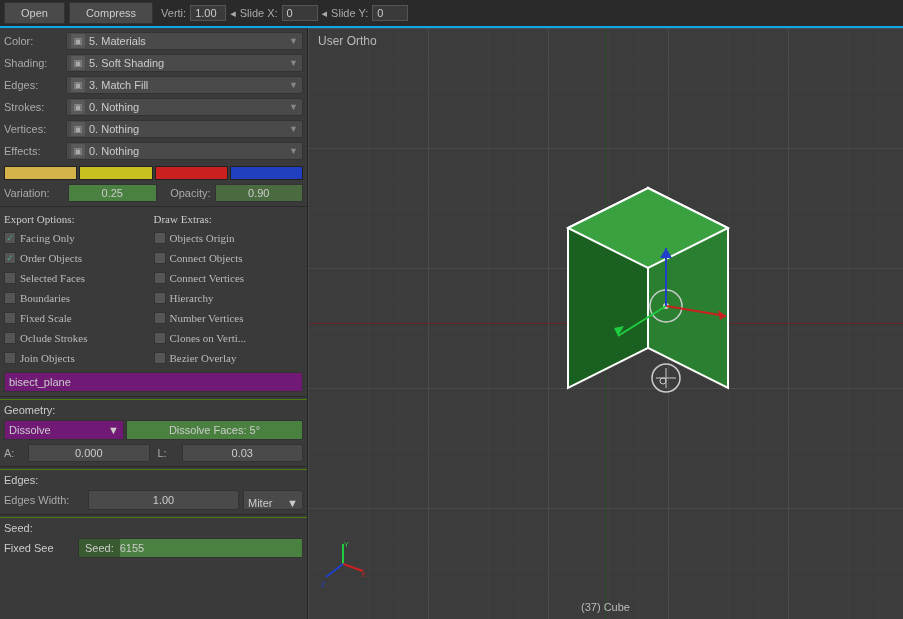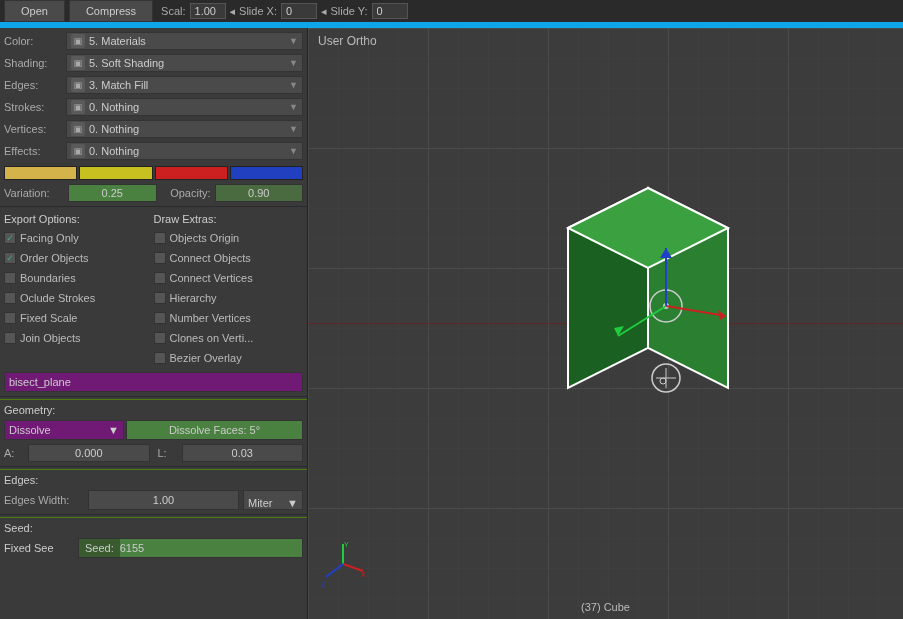--- a/index.html
+++ b/index.html
@@ -21,7 +21,7 @@
       align-items: center;
       height: 28px;
       background: #2a2a2a;
-      border-bottom: 6px solid #0ea5e9;
+      border-bottom: 2px solid #0ea5e9;
       flex-shrink: 0;
     }
     .top-bar-btn {

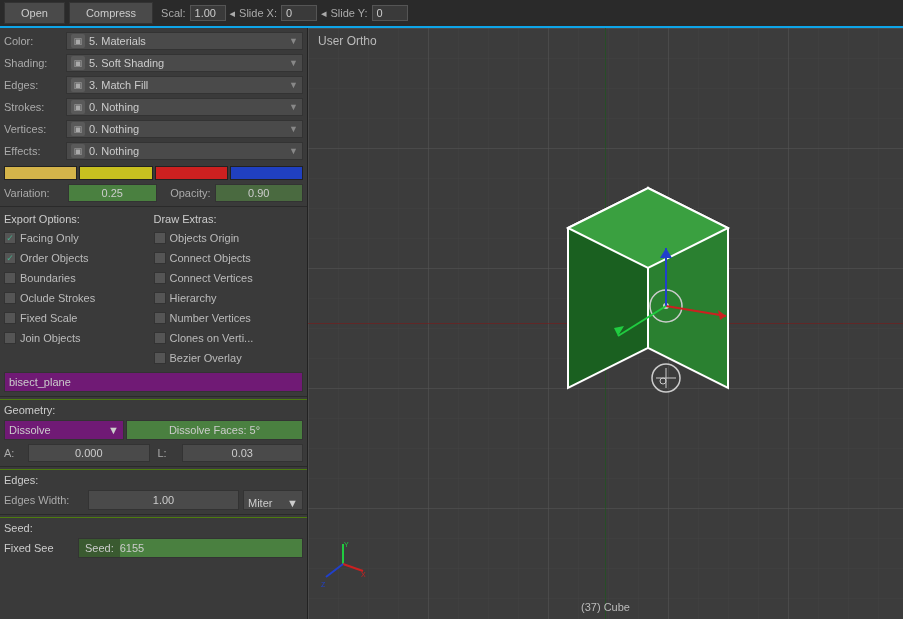--- a/index.html
+++ b/index.html
@@ -419,7 +419,7 @@
   <button class="top-bar-btn">Open</button>
   <button class="top-bar-btn">Compress</button>
   <div class="scal-bar">
-    <span>Scal:</span>
+    <span>Verti:</span>
     <input class="scal-field" type="text" value="1.00" style="">
     <span>◂</span>
     <span>Slide X:</span>

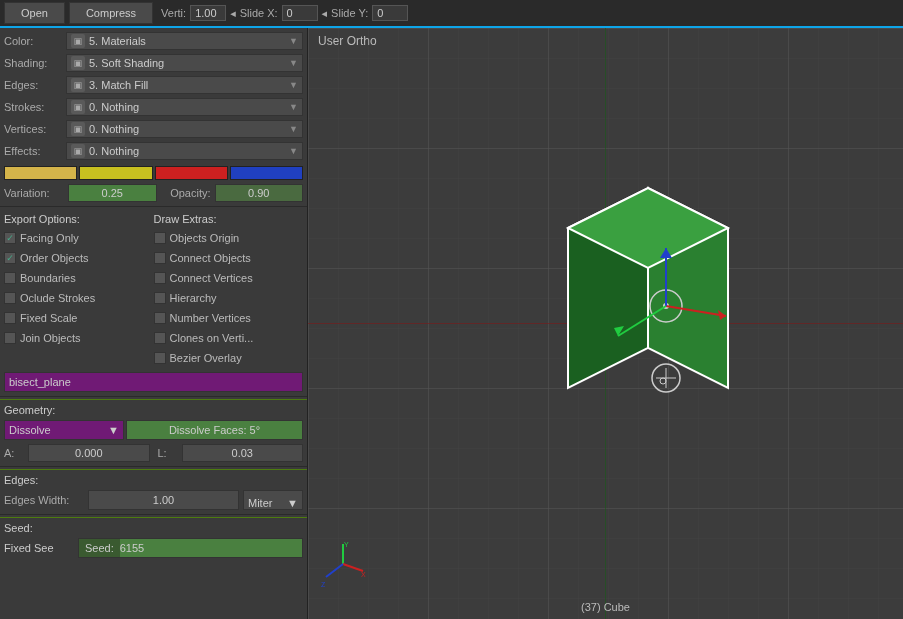--- a/index.html
+++ b/index.html
@@ -183,6 +183,7 @@
       display: flex;
       padding: 4px 4px 2px;
       gap: 0;
+      font-family: Liberation Serif, serif;
     }
     .col-half {
       flex: 1;

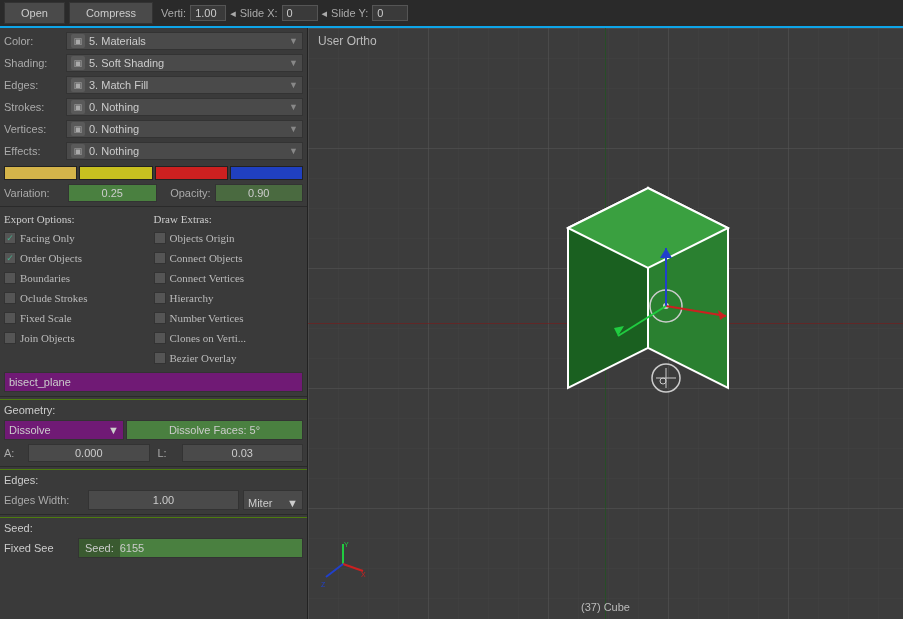--- a/index.html
+++ b/index.html
@@ -526,6 +526,10 @@
         </div>
         <div class="check-row">
           <div class="check-box"></div>
+          <span class="check-label">Selected Faces</span>
+        </div>
+        <div class="check-row">
+          <div class="check-box"></div>
           <span class="check-label">Boundaries</span>
         </div>
         <div class="check-row">

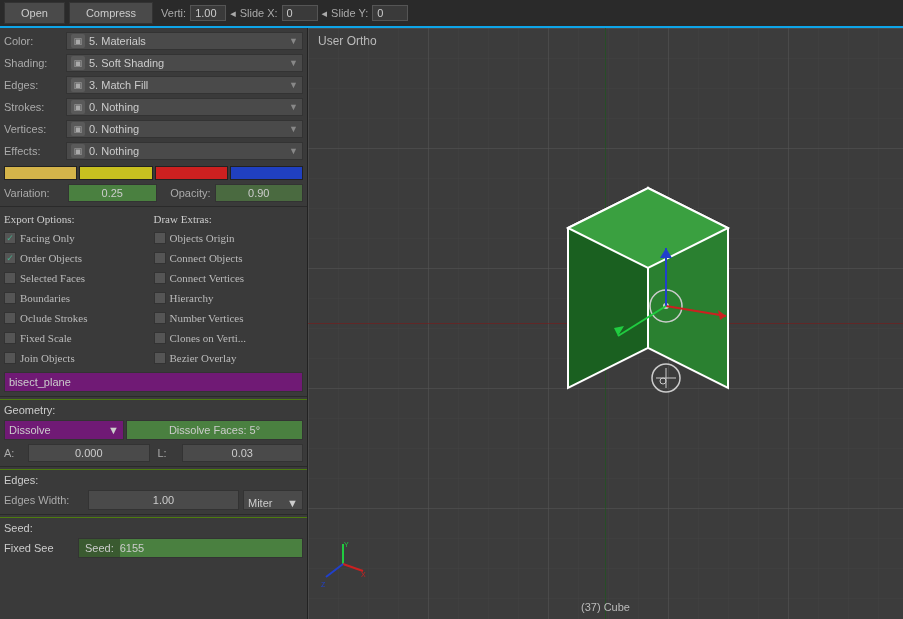--- a/index.html
+++ b/index.html
@@ -534,11 +534,11 @@
         </div>
         <div class="check-row">
           <div class="check-box"></div>
+          <span class="check-label">Fixed Scale</span>
+        </div>
+        <div class="check-row">
+          <div class="check-box"></div>
           <span class="check-label">Oclude Strokes</span>
-        </div>
-        <div class="check-row">
-          <div class="check-box"></div>
-          <span class="check-label">Fixed Scale</span>
         </div>
         <div class="check-row">
           <div class="check-box"></div>

